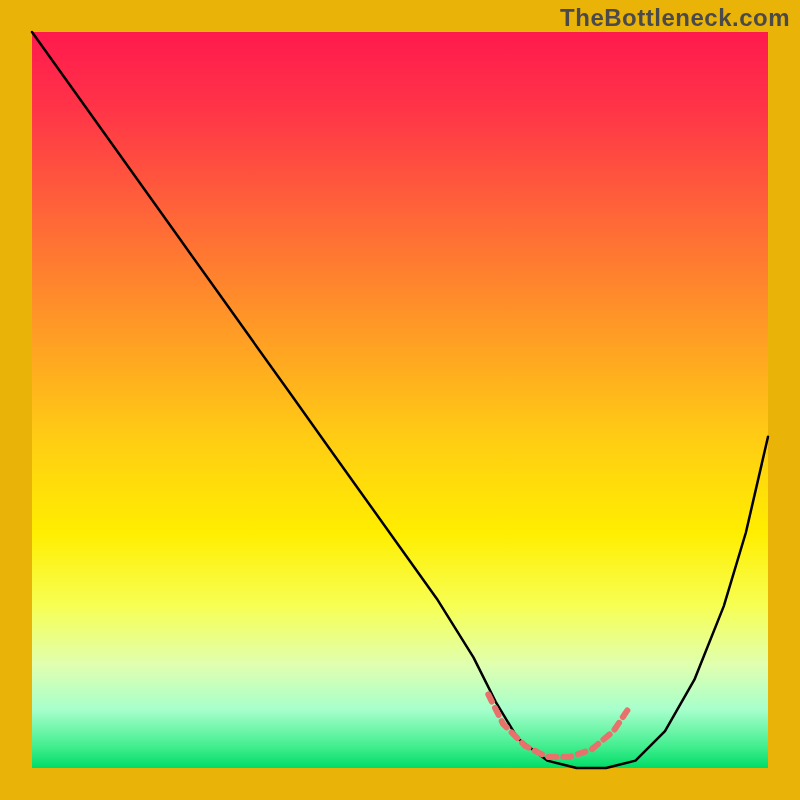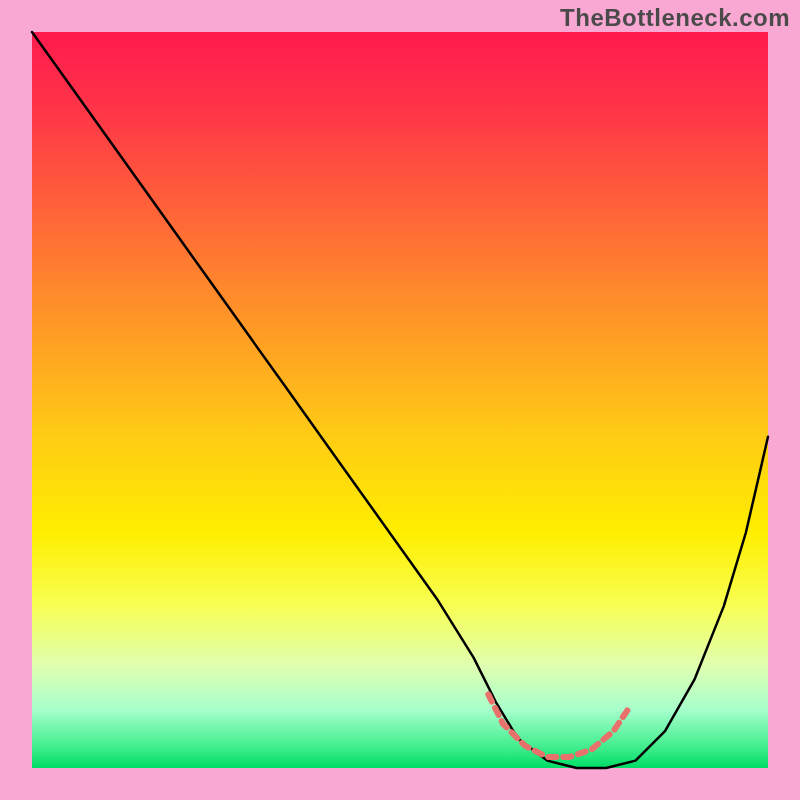--- a/index.html
+++ b/index.html
@@ -15,7 +15,7 @@
     position: relative;
     width: 800px;
     height: 800px;
-    background: #f9a8d4;
+    background: #eab308;
   }
   .watermark {
     position: absolute;

